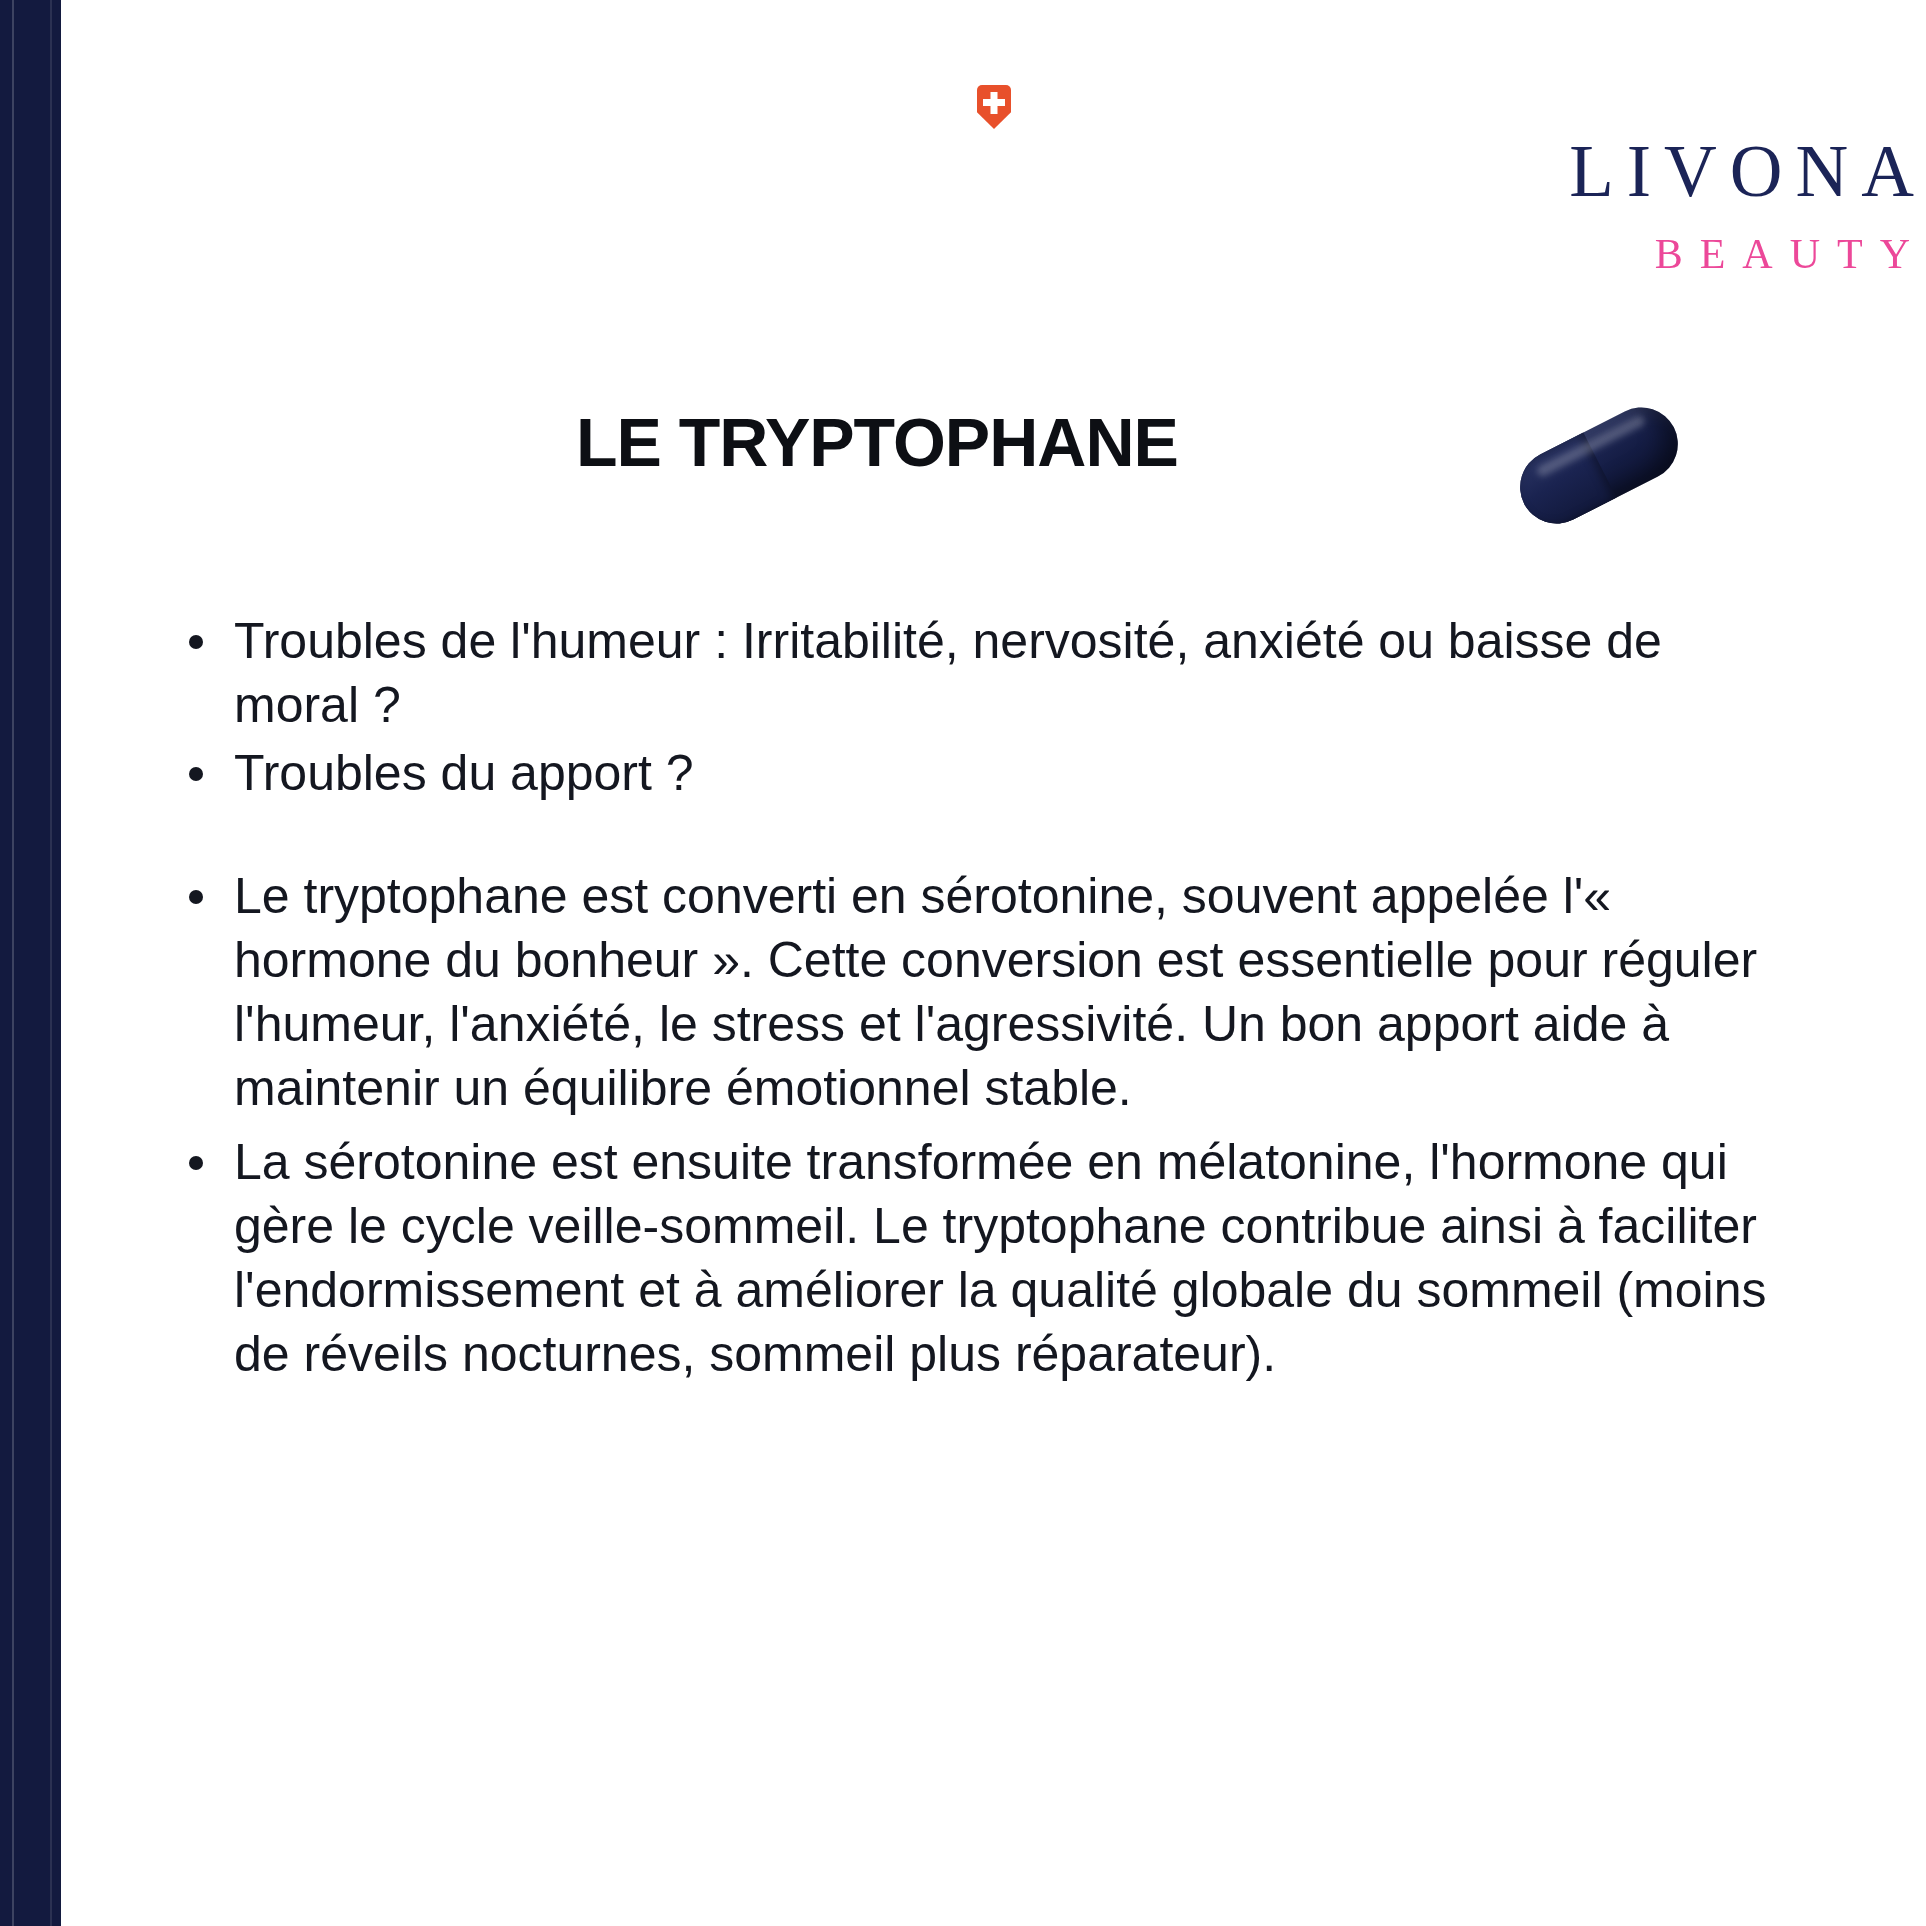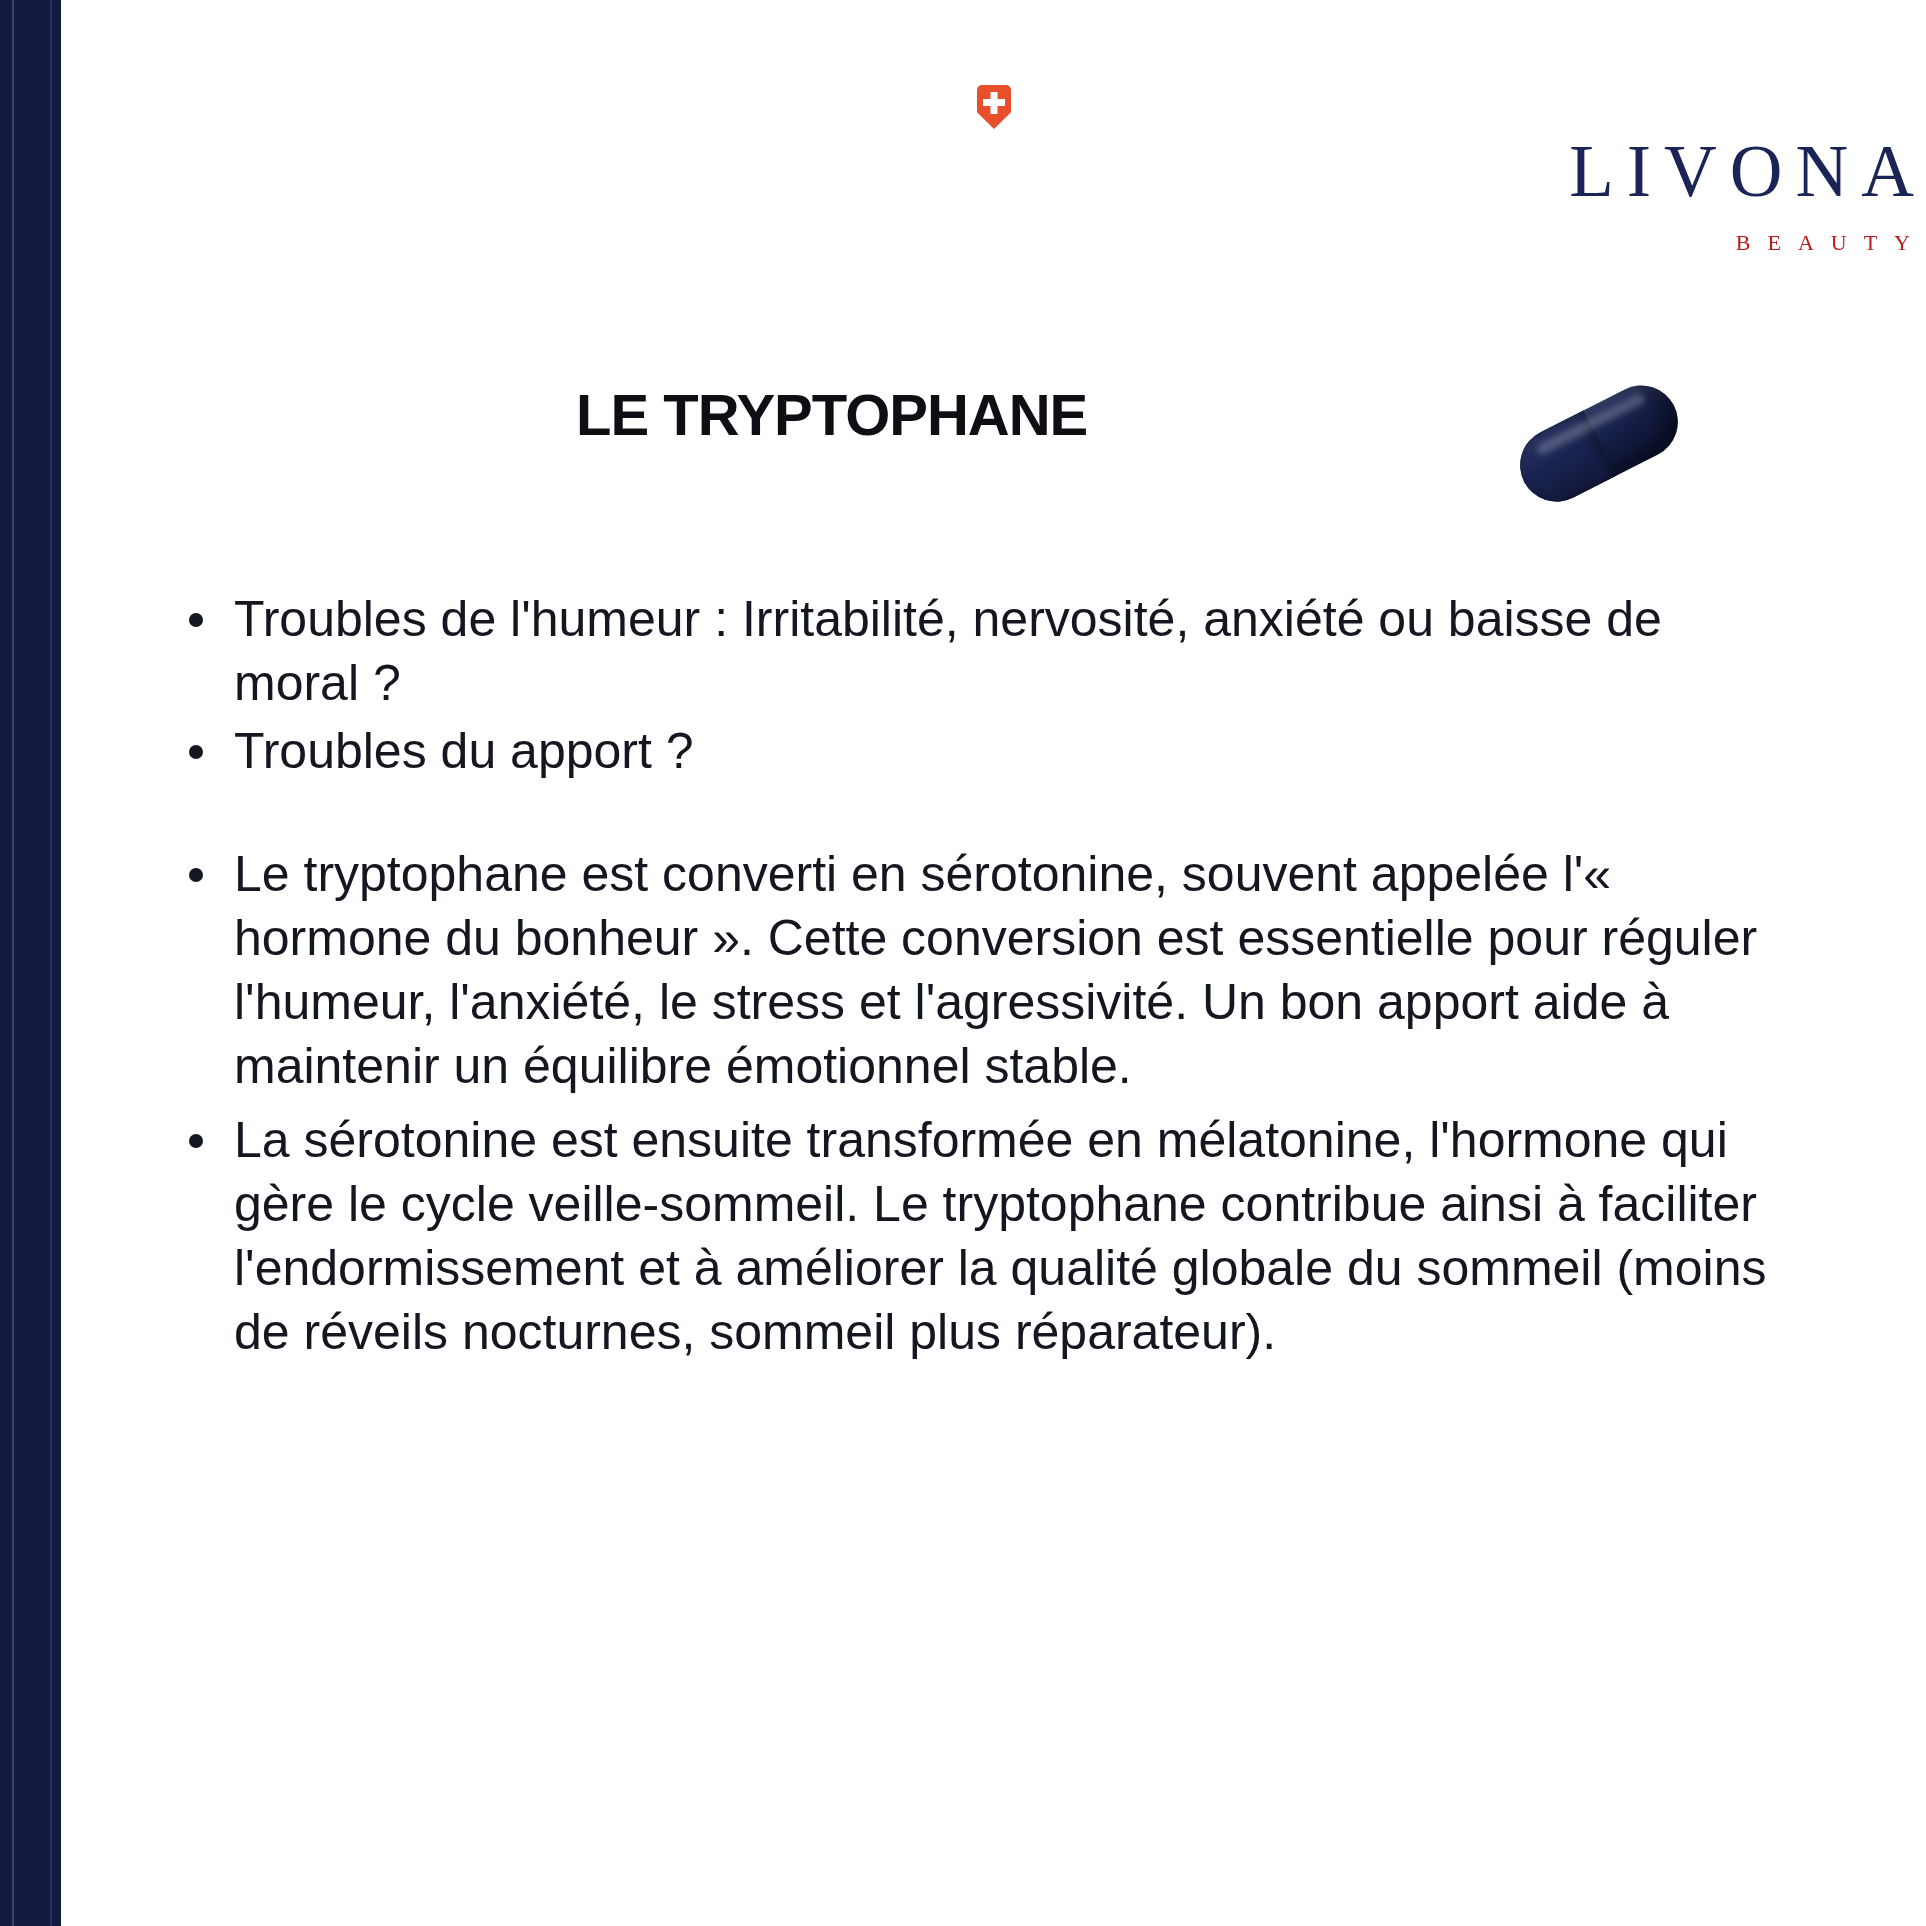--- a/index.html
+++ b/index.html
@@ -108,9 +108,9 @@
   .logo-sub {
     margin-top: 22px;
     font-family: "Liberation Serif", serif;
-    font-size: 22px;
+    font-size: 42px;
     letter-spacing: 17px;
-    color: #b91c1c;
+    color: #ec4899;
     padding-left: 17px;
   }
 

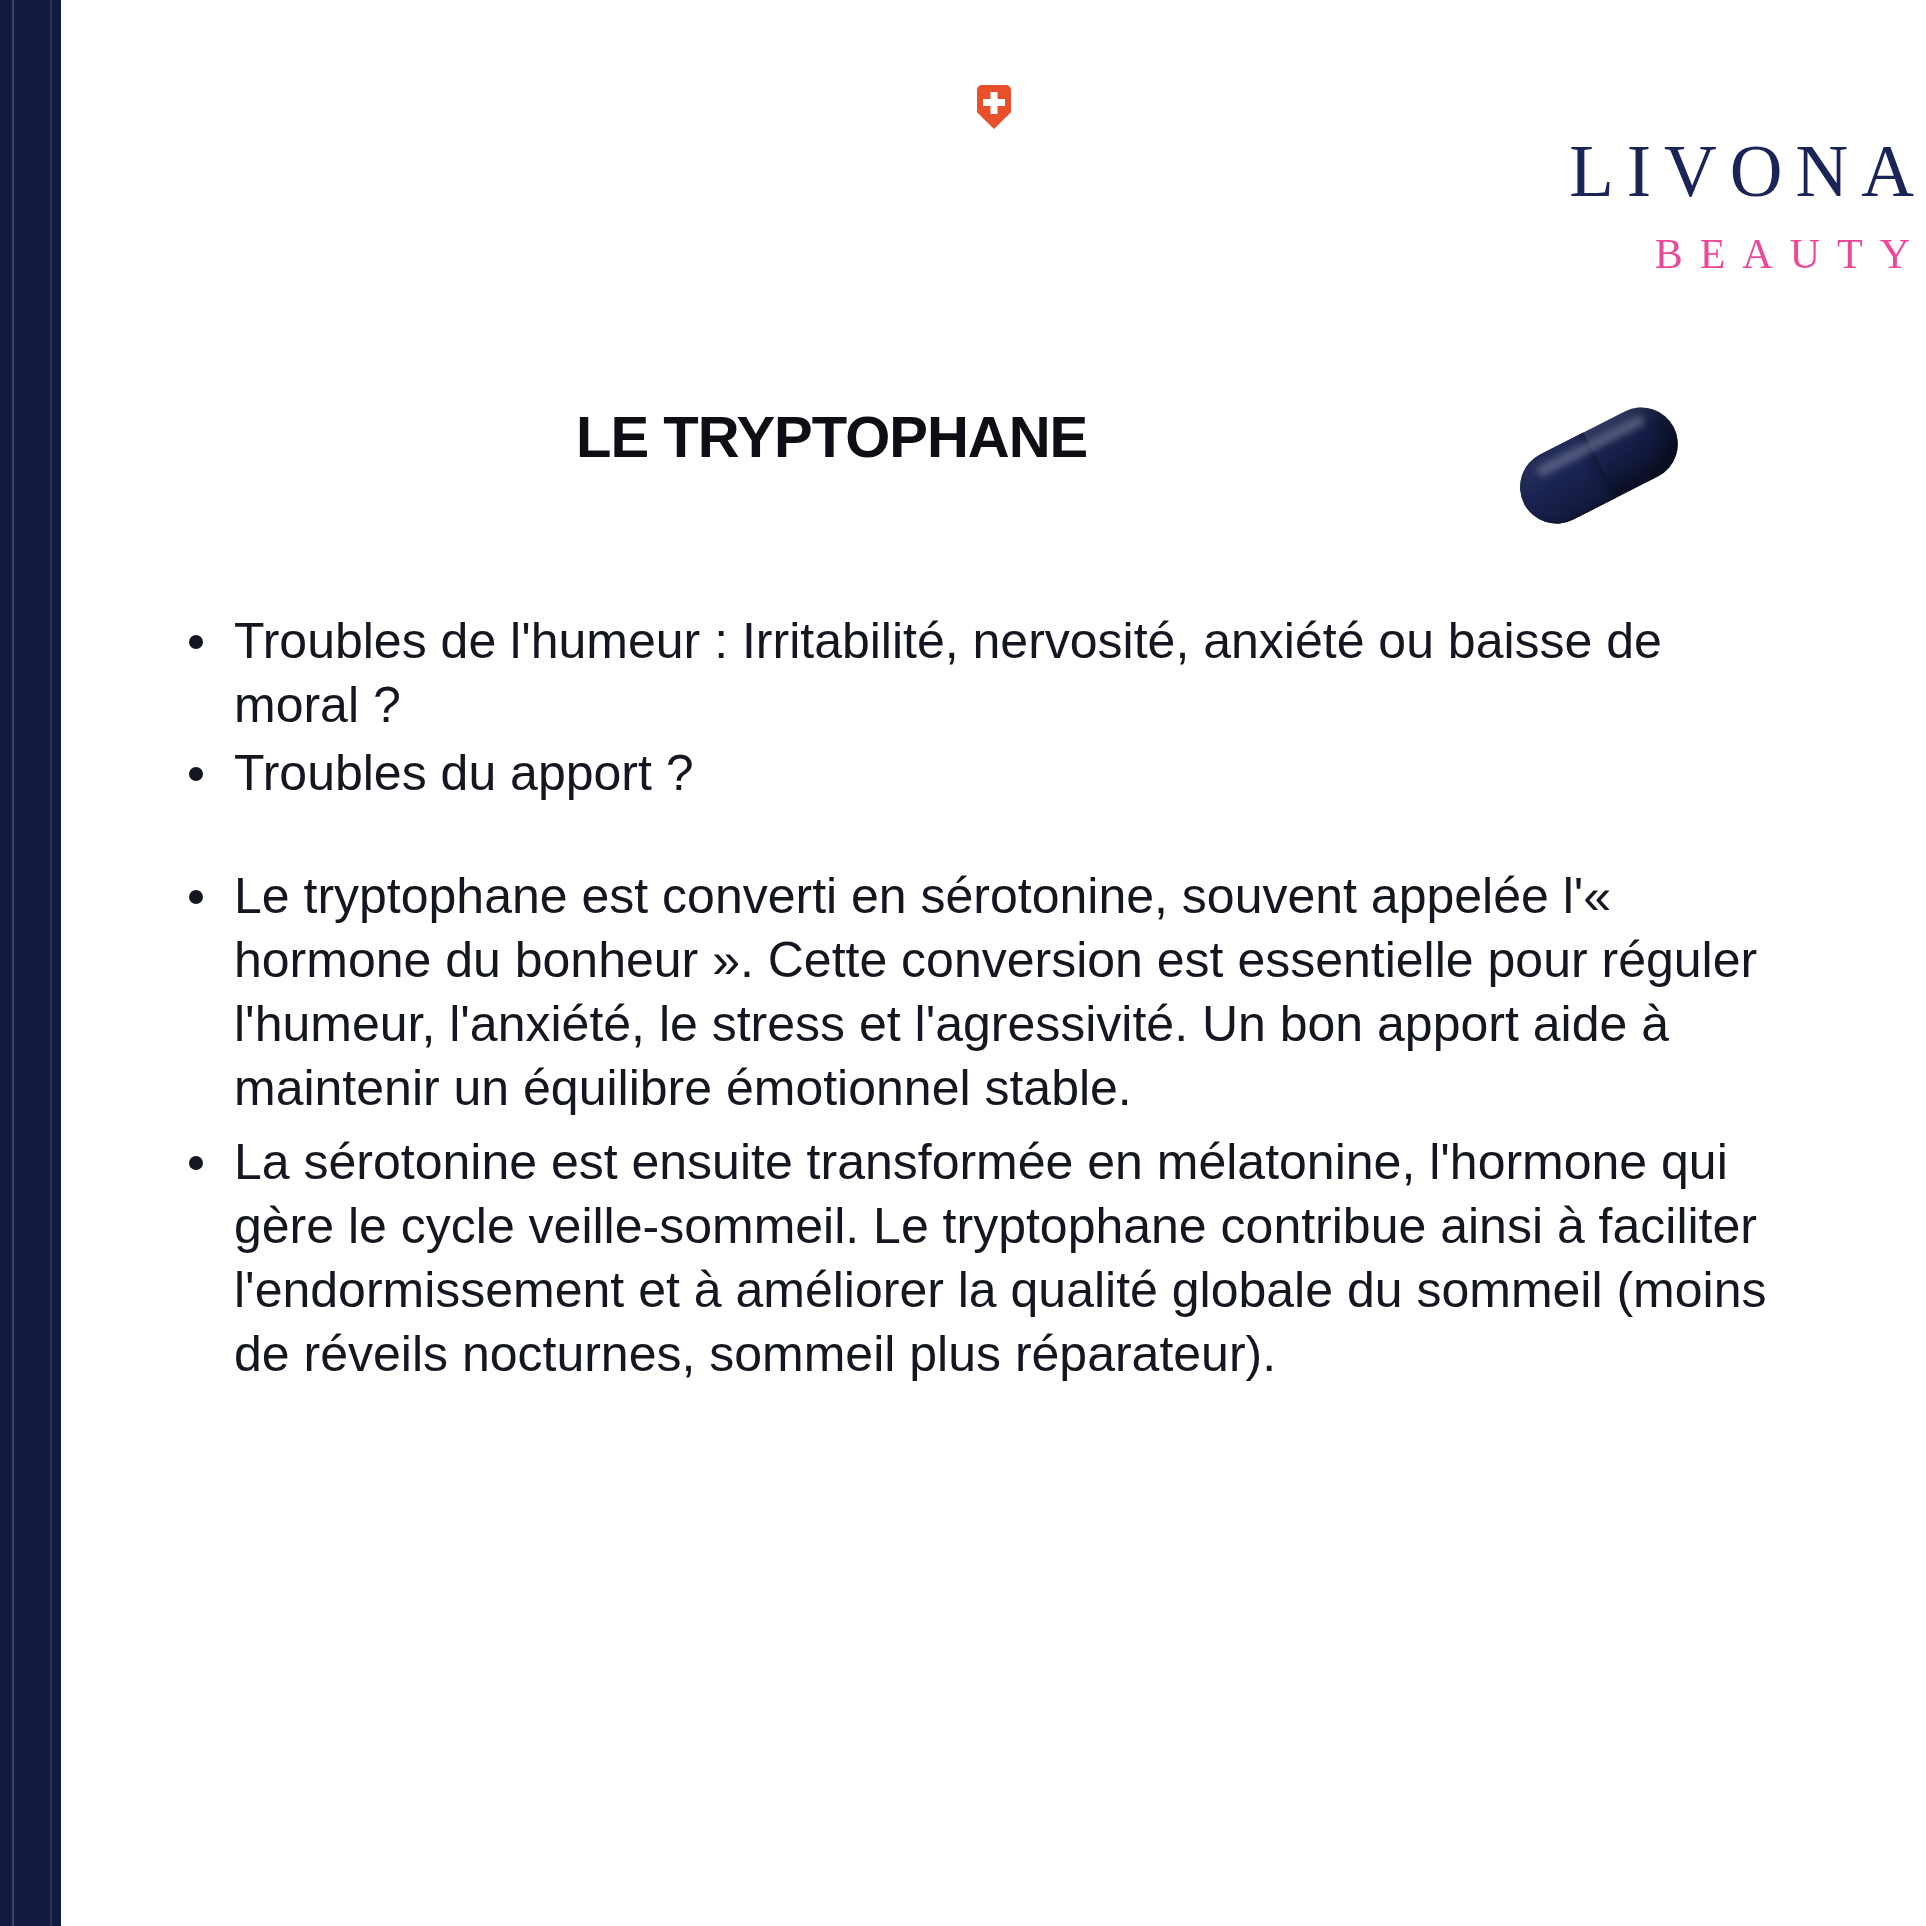--- a/index.html
+++ b/index.html
@@ -124,7 +124,7 @@
     position: absolute;
     left: 515px;
     top: 0;
-    font-size: 58px;
+    font-size: 68px;
     font-weight: 700;
     letter-spacing: -1px;
     color: #0d0f14;

